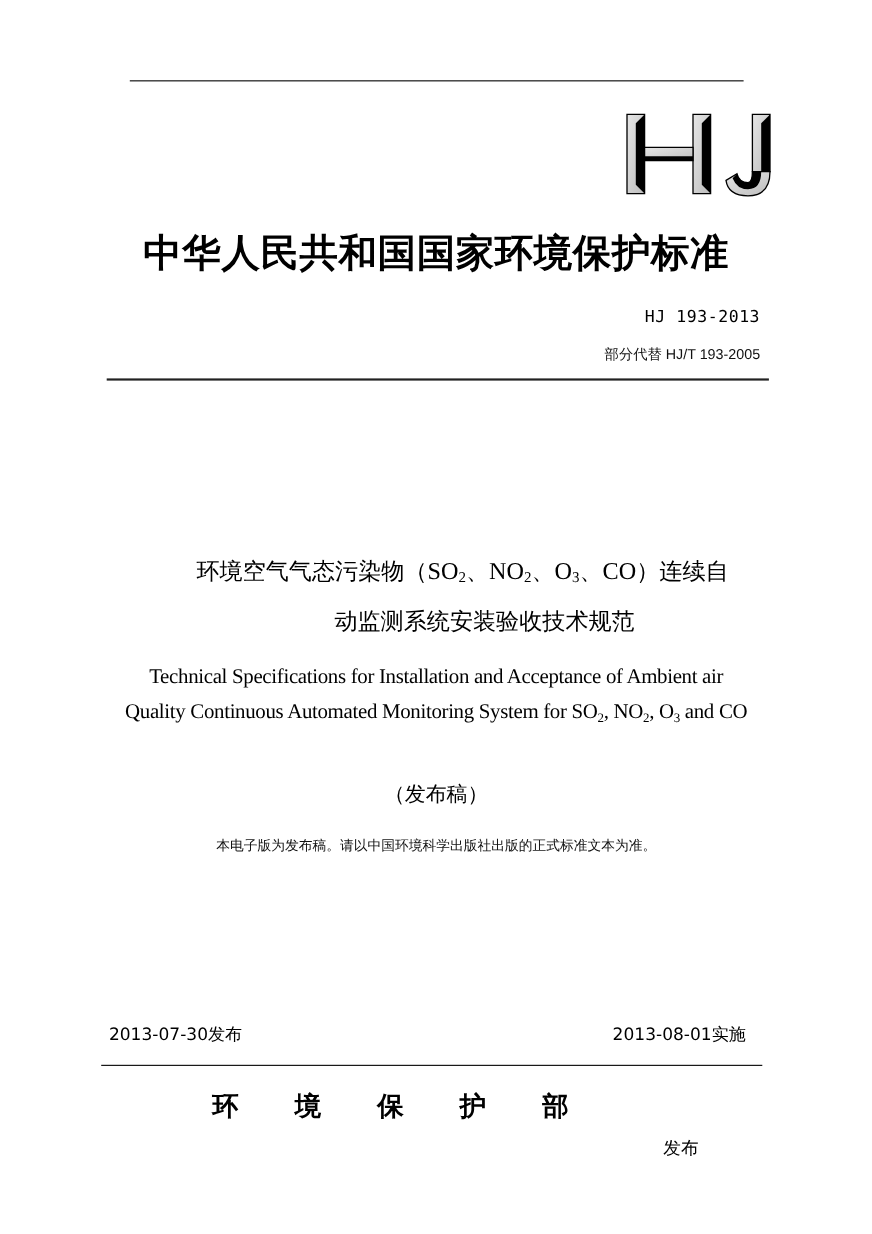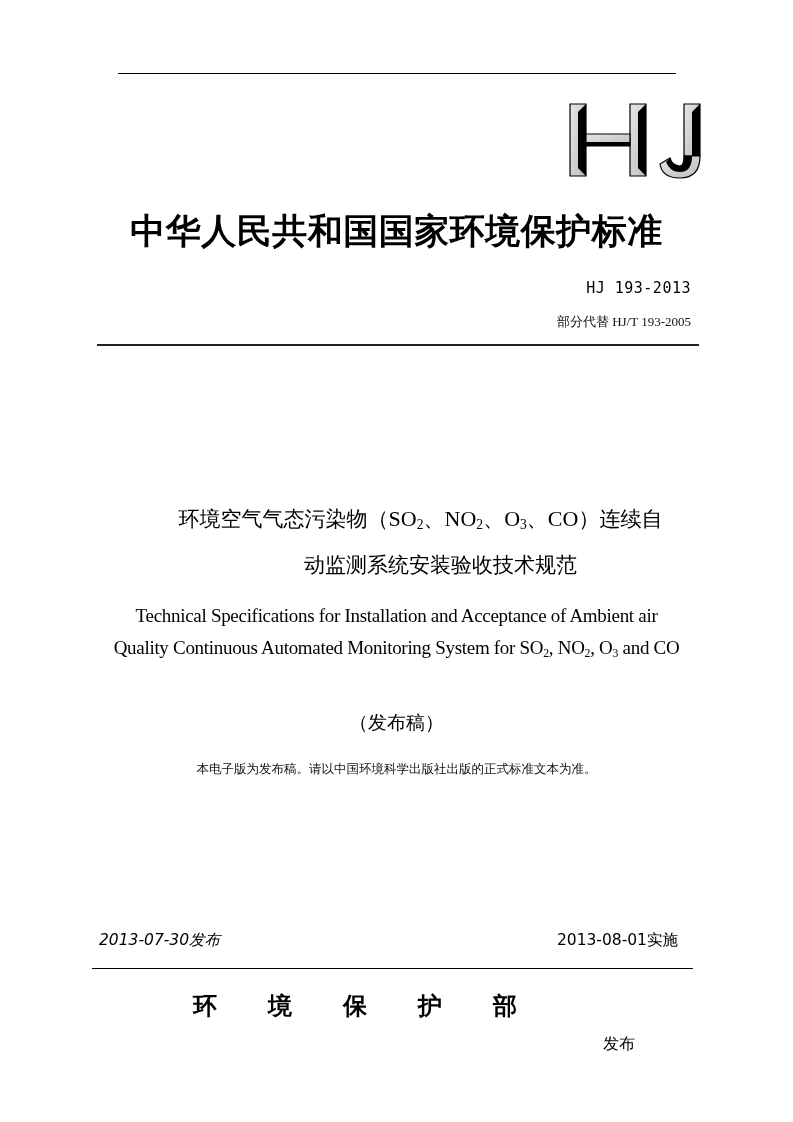--- a/index.html
+++ b/index.html
@@ -44,7 +44,7 @@
     }
     .replaces {
       right: 102px; top: 313px;
-      font-family: Liberation Serif, serif;
+      font-family: Liberation Sans, sans-serif;
       font-size: 13px;
       color: #111;
     }

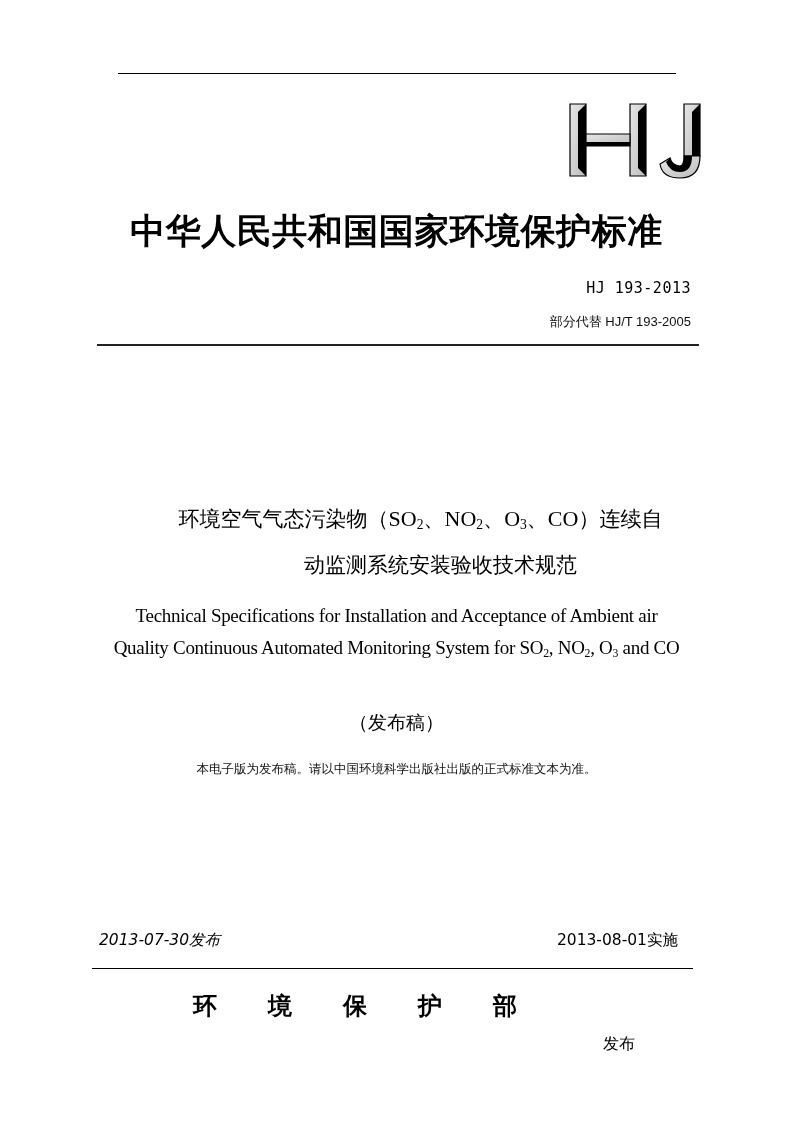--- a/index.html
+++ b/index.html
@@ -110,7 +110,6 @@
       left: 99px; top: 930px;
       font-family: "DejaVu Sans", "Liberation Sans", sans-serif;
       font-size: 15.5px;
-      font-style: italic;
     }
     .impl-date {
       right: 115px; top: 930px;

